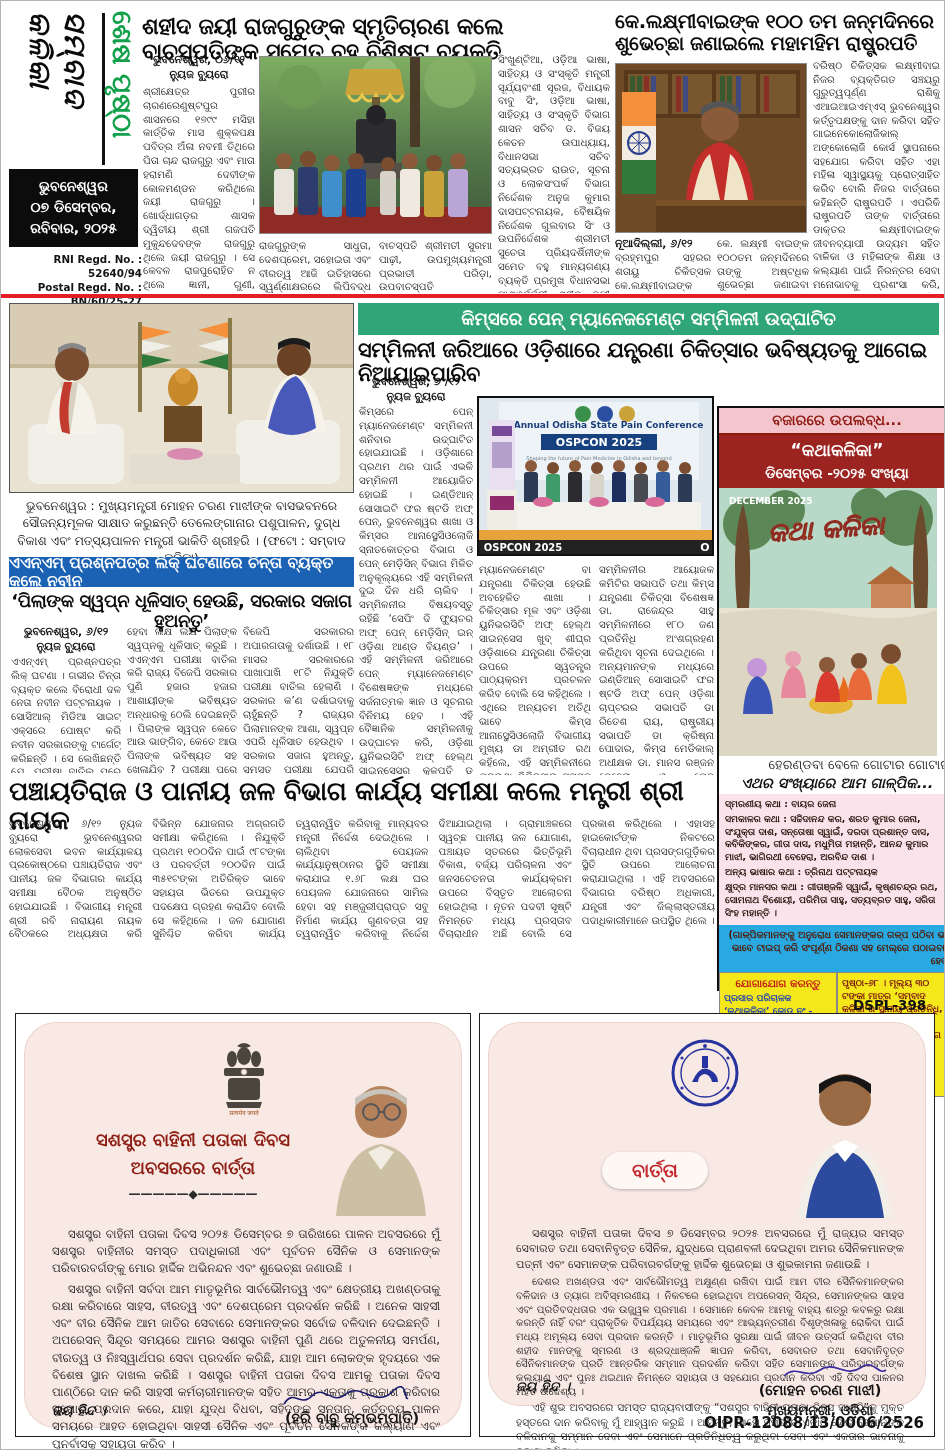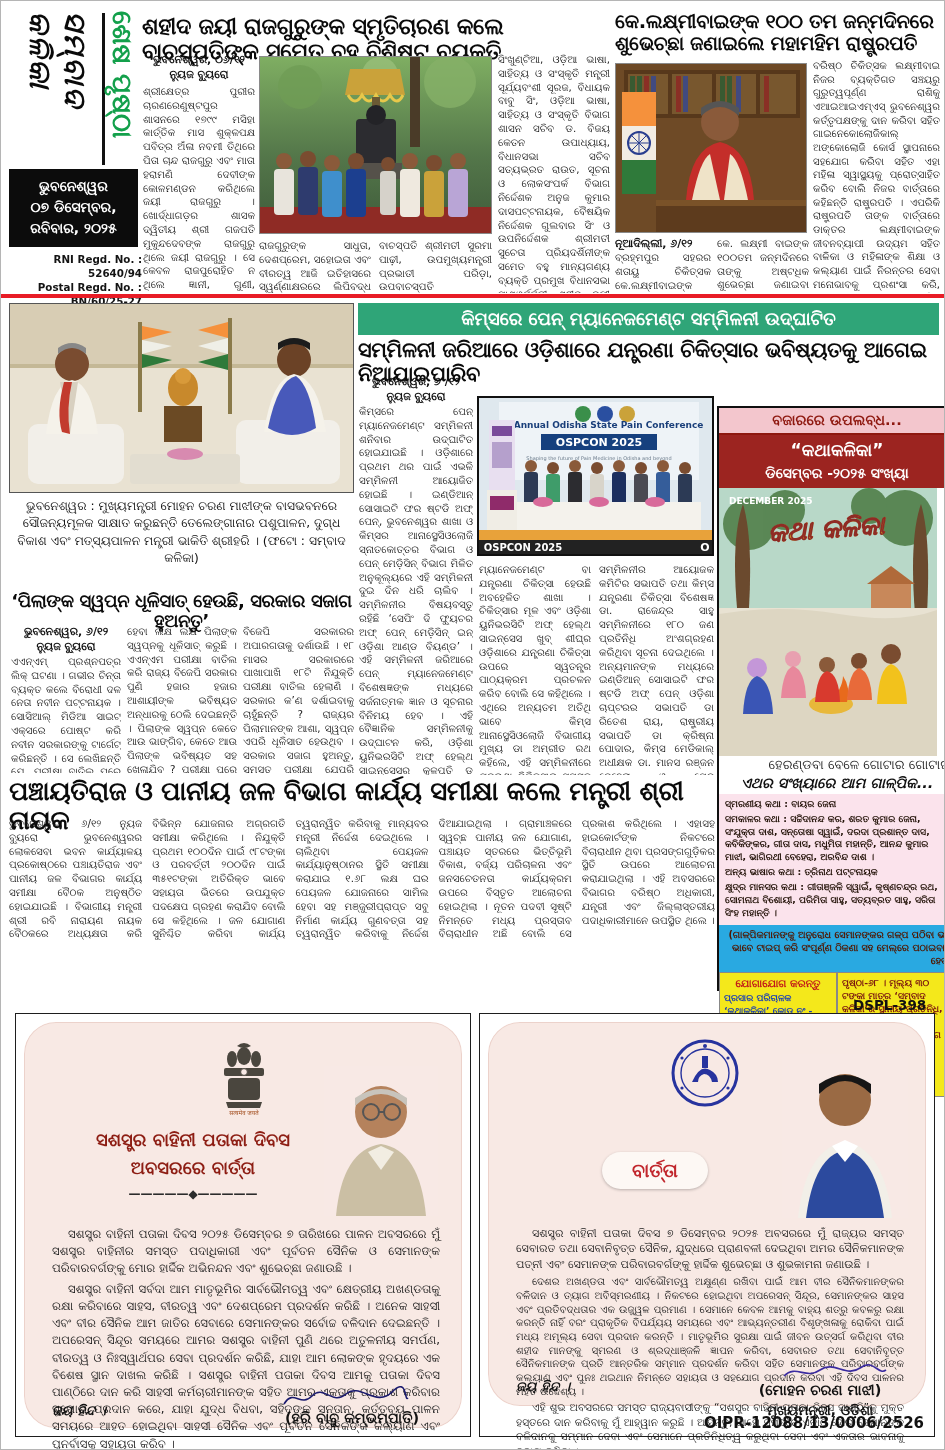--- a/index.html
+++ b/index.html
@@ -225,6 +225,7 @@
   </div>
   <div class="abs caption" style="left:8px; top:497px; width:345px;">ଭୁବନେଶ୍ୱର : ମୁଖ୍ୟମନ୍ତ୍ରୀ ମୋହନ ଚରଣ ମାଝୀଙ୍କ ବାସଭବନରେ ସୌଜନ୍ୟମୂଳକ ସାକ୍ଷାତ କରୁଛନ୍ତି ତେଲେଙ୍ଗାନାର ପଶୁପାଳନ, ଦୁଗ୍ଧ ବିକାଶ ଏବଂ ମତ୍ସ୍ୟପାଳନ ମନ୍ତ୍ରୀ ଭାକିତି ଶ୍ରୀହରି । (ଫଟୋ : ସମ୍ବାଦ କଳିକା)</div>
 
+  <div class="abs banner" style="left:8px; top:556px; width:345px; height:30px; background:#1b62b5; font-size:15.5px;">ଏଏନ୍‌ଏମ୍ ପ୍ରଶ୍ନପତ୍ର ଲିକ୍ ଘଟଣାରେ ଚିନ୍ତା ବ୍ୟକ୍ତ କଲେ ନବୀନ</div>
   <div class="abs headline" style="left:8px; top:590px; width:345px; font-size:18px; text-align:center;">‘ପିଲାଙ୍କ ସ୍ୱପ୍ନ ଧୂଳିସାତ୍ ହେଉଛି, ସରକାର ସଜାଗ ହୁଅନ୍ତୁ’</div>
   <div class="abs dateline" style="left:10px; top:624px; width:110px;">
     <div>ଭୁବନେଶ୍ୱର, ୬/୧୨</div>

